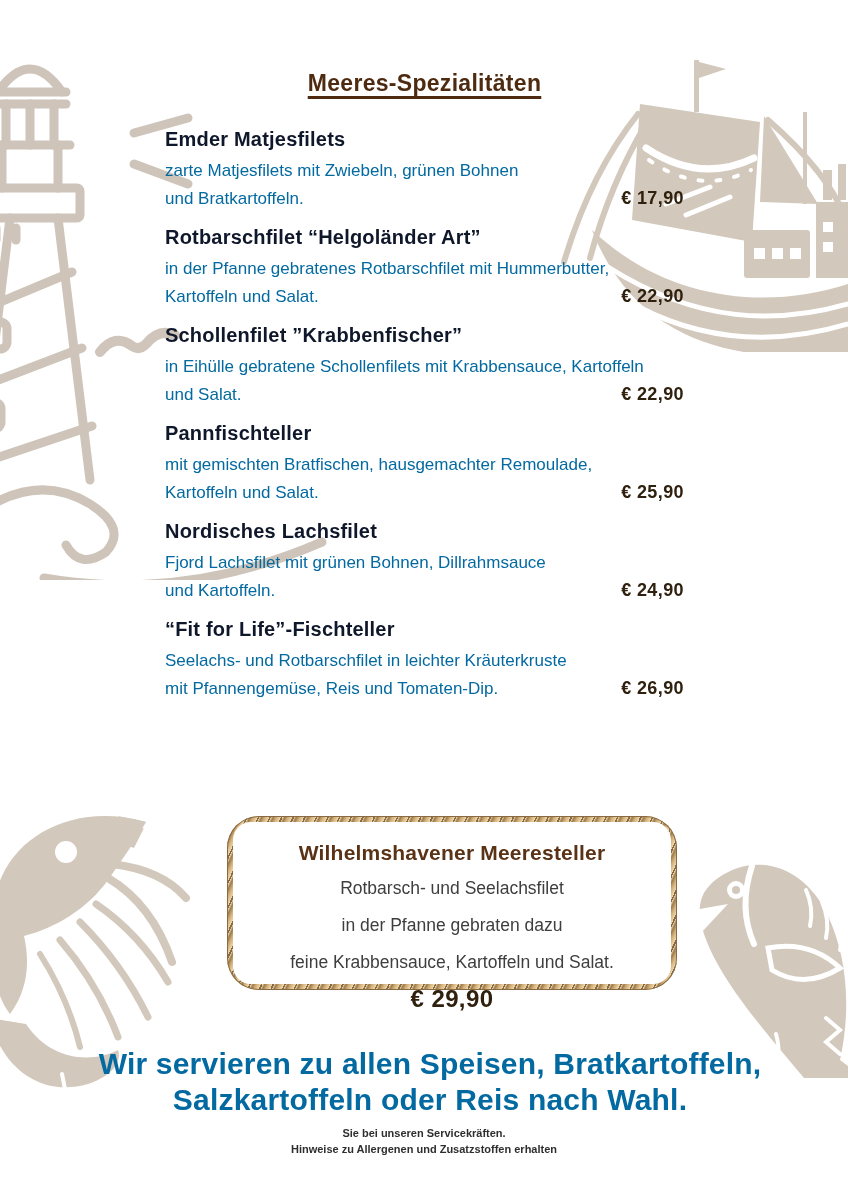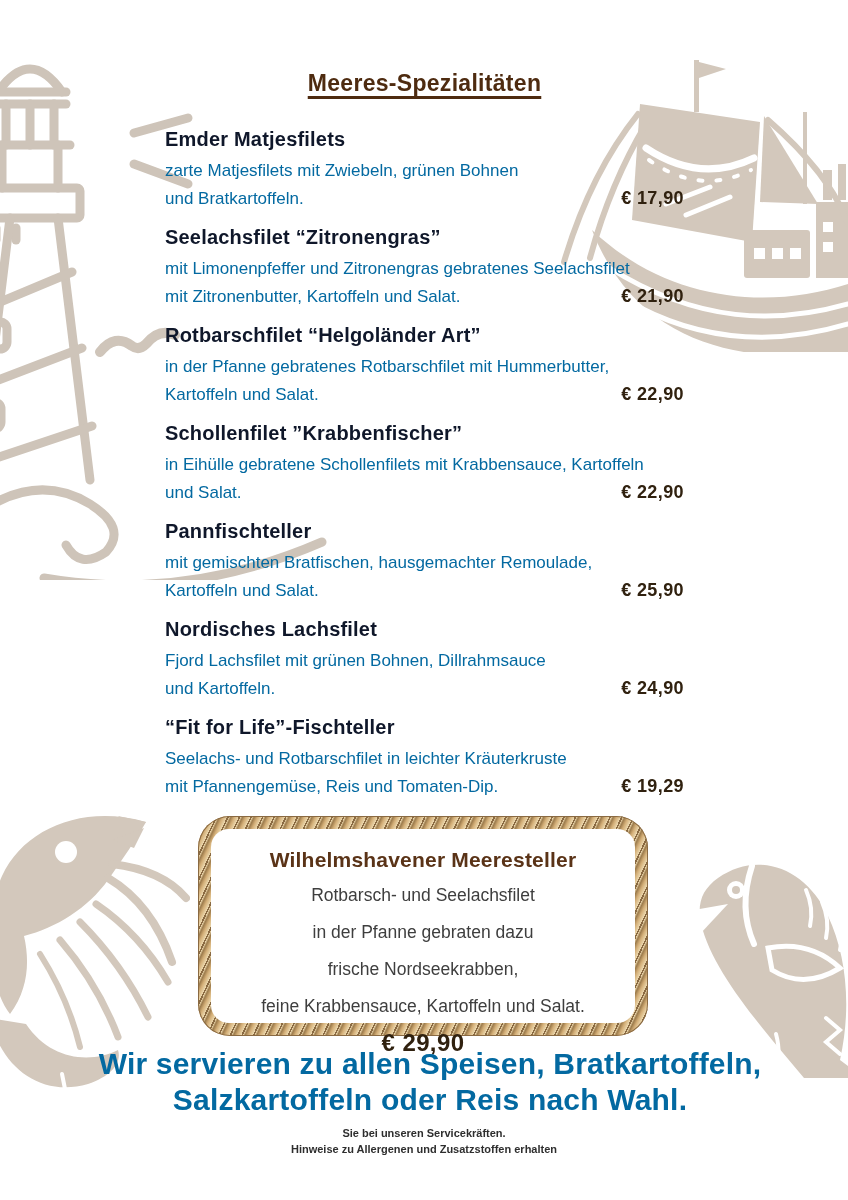--- a/index.html
+++ b/index.html
@@ -175,14 +175,6 @@
       </div>
     </section>
 
-    <section class="item">
-      <h3>Seelachsfilet “Zitronengras”</h3>
-      <p class="desc">mit Limonenpfeffer und Zitronengras gebratenes Seelachsfilet</p>
-      <div class="desc-row">
-        <p class="desc">mit Zitronenbutter, Kartoffeln und Salat.</p>
-        <span class="price">€ 21,90</span>
-      </div>
-    </section>
 
     <section class="item">
       <h3>Rotbarschfilet “Helgoländer Art”</h3>

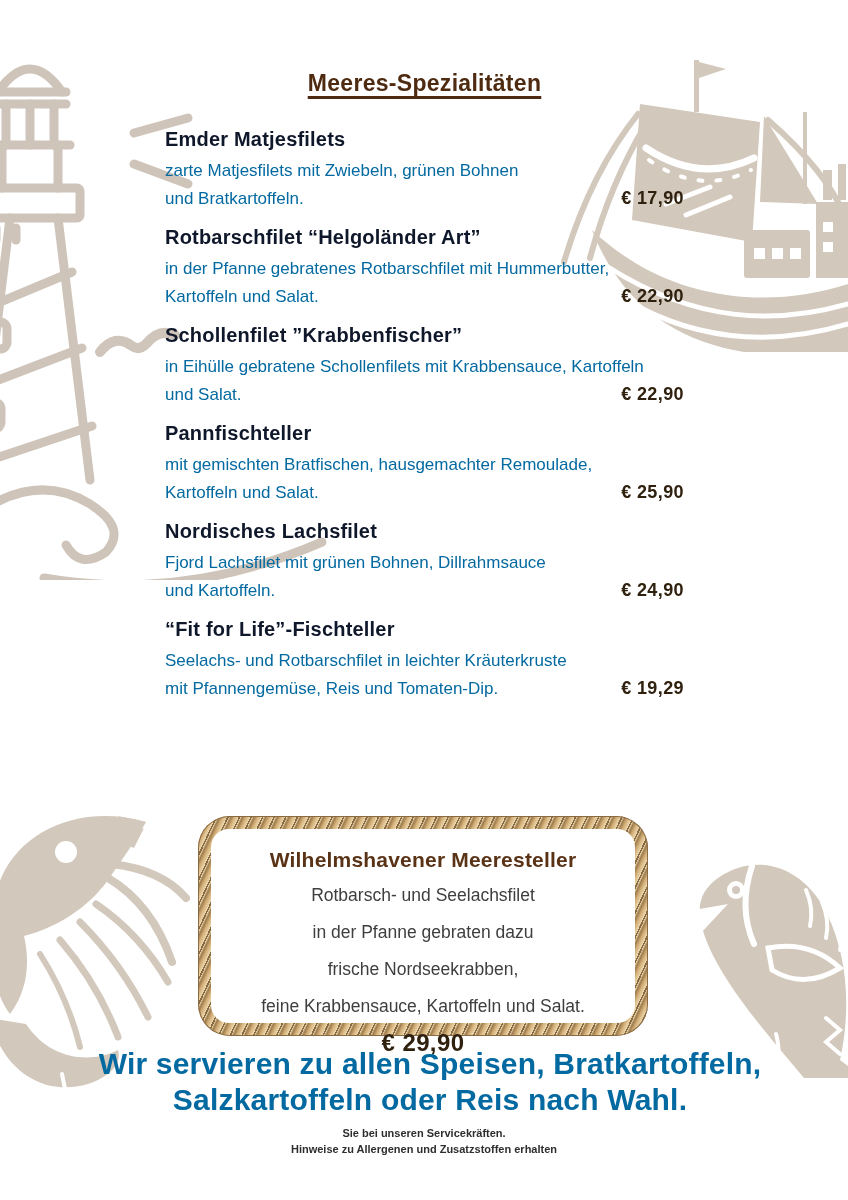--- a/index.html
+++ b/index.html
@@ -217,7 +217,7 @@
       <p class="desc">Seelachs- und Rotbarschfilet in leichter Kräuterkruste</p>
       <div class="desc-row">
         <p class="desc">mit Pfannengemüse, Reis und Tomaten-Dip.</p>
-        <span class="price">€ 19,29</span>
+        <span class="price">€ 26,90</span>
       </div>
     </section>
   </div>

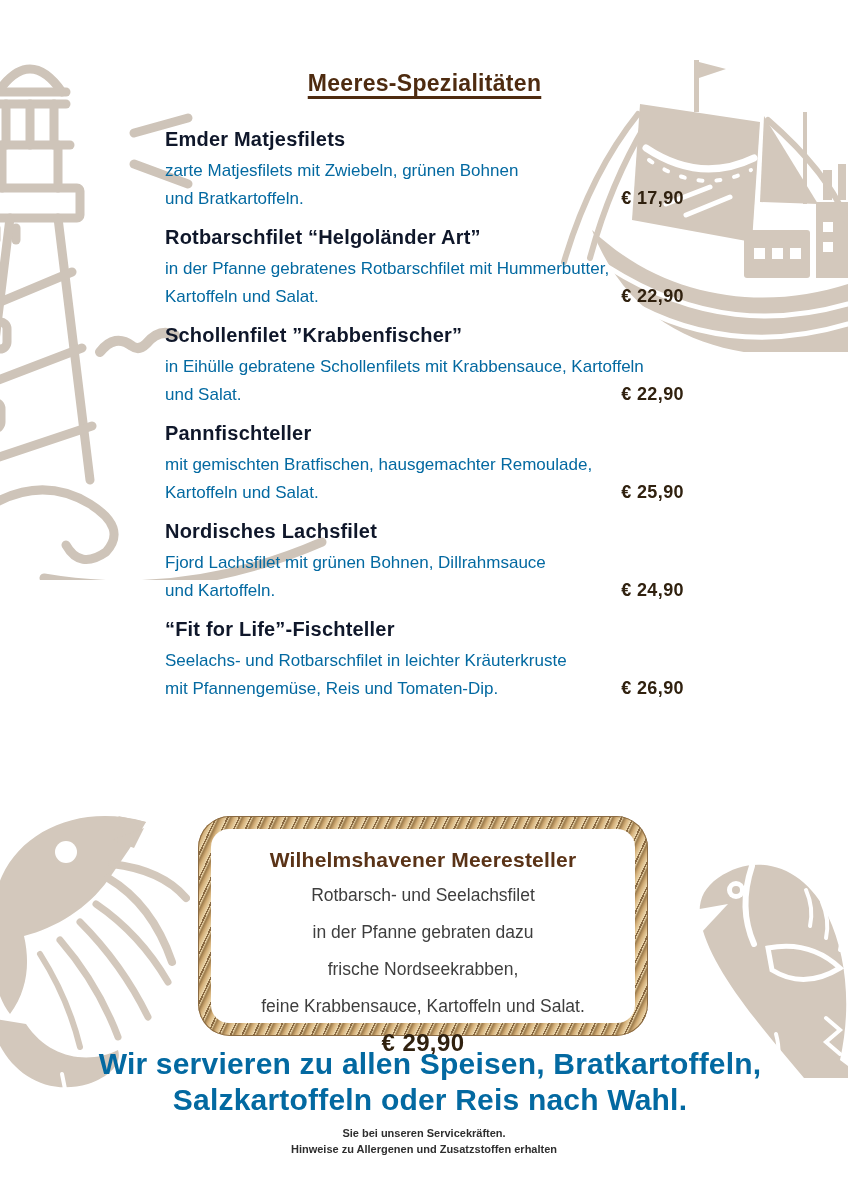--- a/index.html
+++ b/index.html
@@ -35,9 +35,9 @@
   .price{font-size:18px;font-weight:700;color:#30210f;letter-spacing:.4px;white-space:nowrap;}
   
   .rope-box{
-    position:absolute;left:198px;top:816px;width:450px;height:220px;
+    position:absolute;left:227px;top:816px;width:450px;height:174px;
     box-sizing:border-box;z-index:2;
-    border-radius:32px;padding:13px;
+    border-radius:32px;padding:6px;
     background:repeating-linear-gradient(295deg,
       #8a6a42 0px,#8a6a42 1.5px,
       #ecd8ae 1.5px,#d3ae77 5.5px,

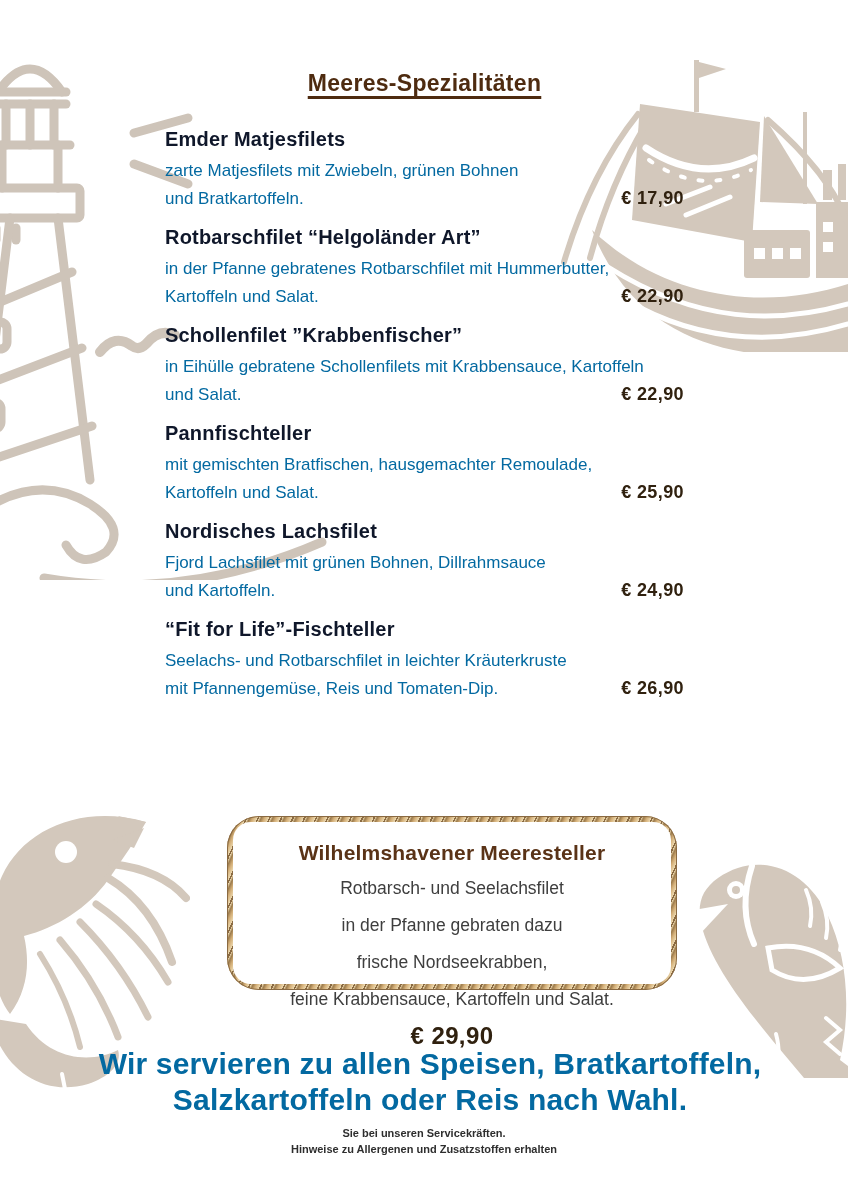--- a/index.html
+++ b/index.html
@@ -227,7 +227,6 @@
       <h3>Wilhelmshavener Meeresteller</h3>
       <p>Rotbarsch- und Seelachsfilet</p>
       <p>in der Pfanne gebraten dazu</p>
-      <p>frische Nordseekrabben,</p>
       <p>feine Krabbensauce, Kartoffeln und Salat.</p>
       <div class="special-price">€ 29,90</div>
     </div>

